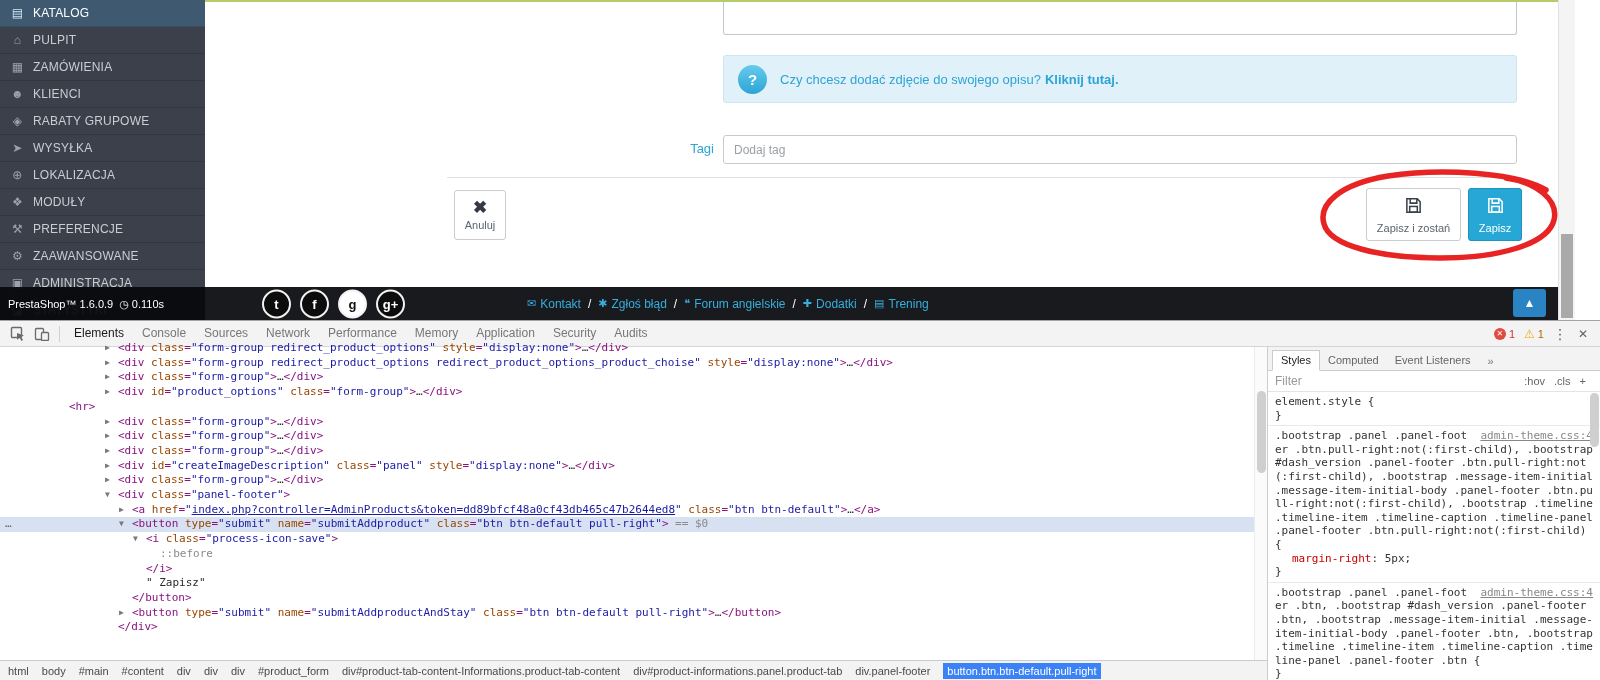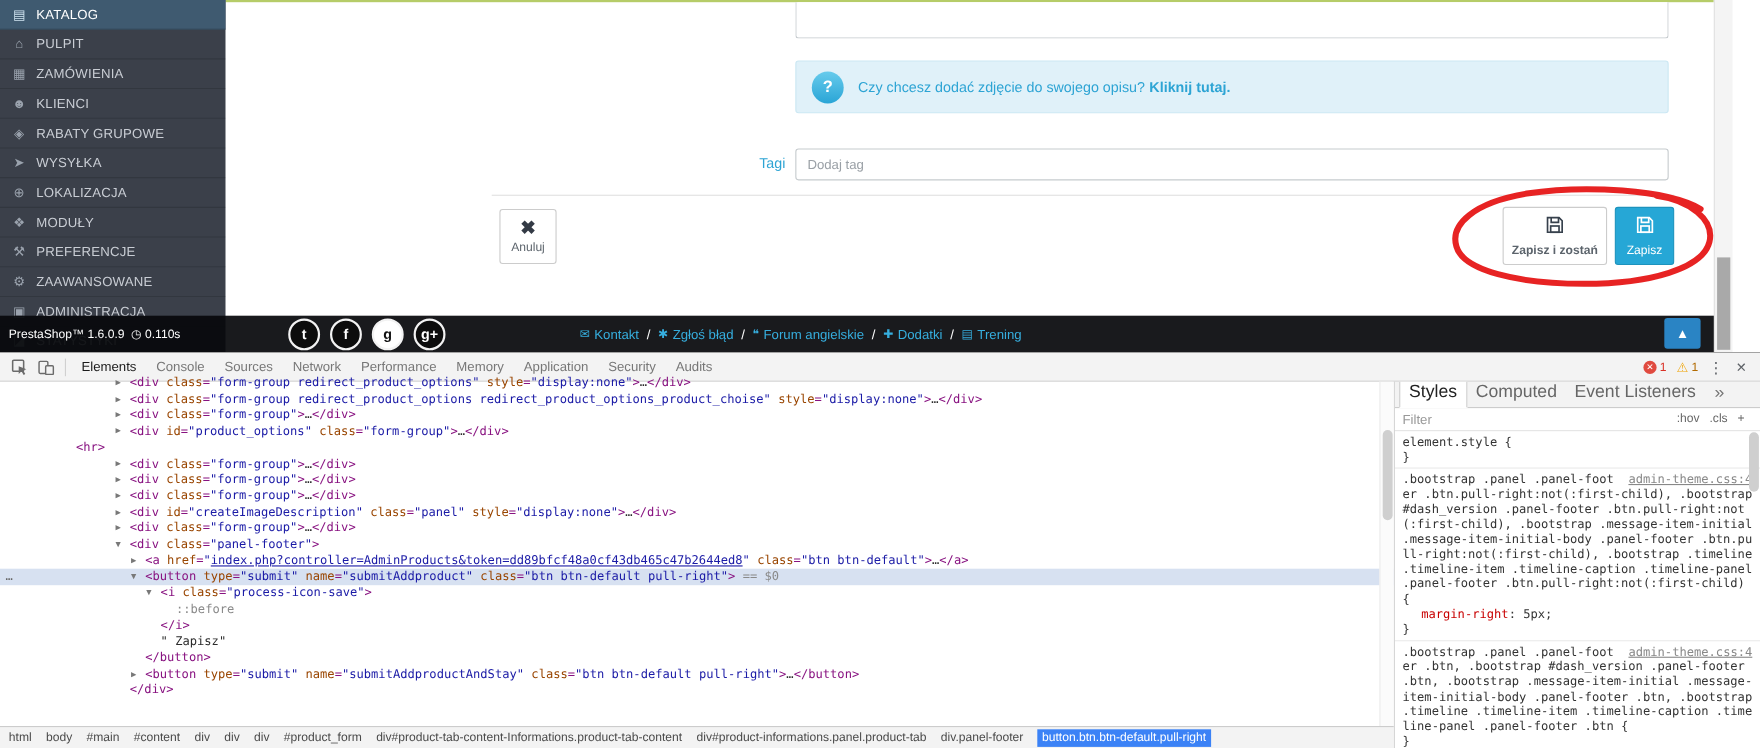--- a/index.html
+++ b/index.html
@@ -28,7 +28,7 @@
   .btn-cancel{left:249px;top:190px;width:52px;height:50px;}
   .btn-cancel .x{color:#333a45;font-size:17px;font-weight:bold;line-height:1;}
   .btn-label{font-size:11px;color:#5c646c;}
-  .btn-save-stay{left:1161px;top:188px;width:95px;height:53px;color:#37414d;font-weight:bold;}
+  .btn-save-stay{left:1161px;top:188px;width:95px;height:53px;color:#37414d;}
   .btn-save{left:1263px;top:188px;width:54px;height:53px;background:#26a7d6;border-color:#1d93bd;color:#fff;}
   .btn-save .btn-label{color:#fff;}
   .red-circle{position:absolute;left:1105px;top:166px;width:250px;height:98px;pointer-events:none;z-index:4;}

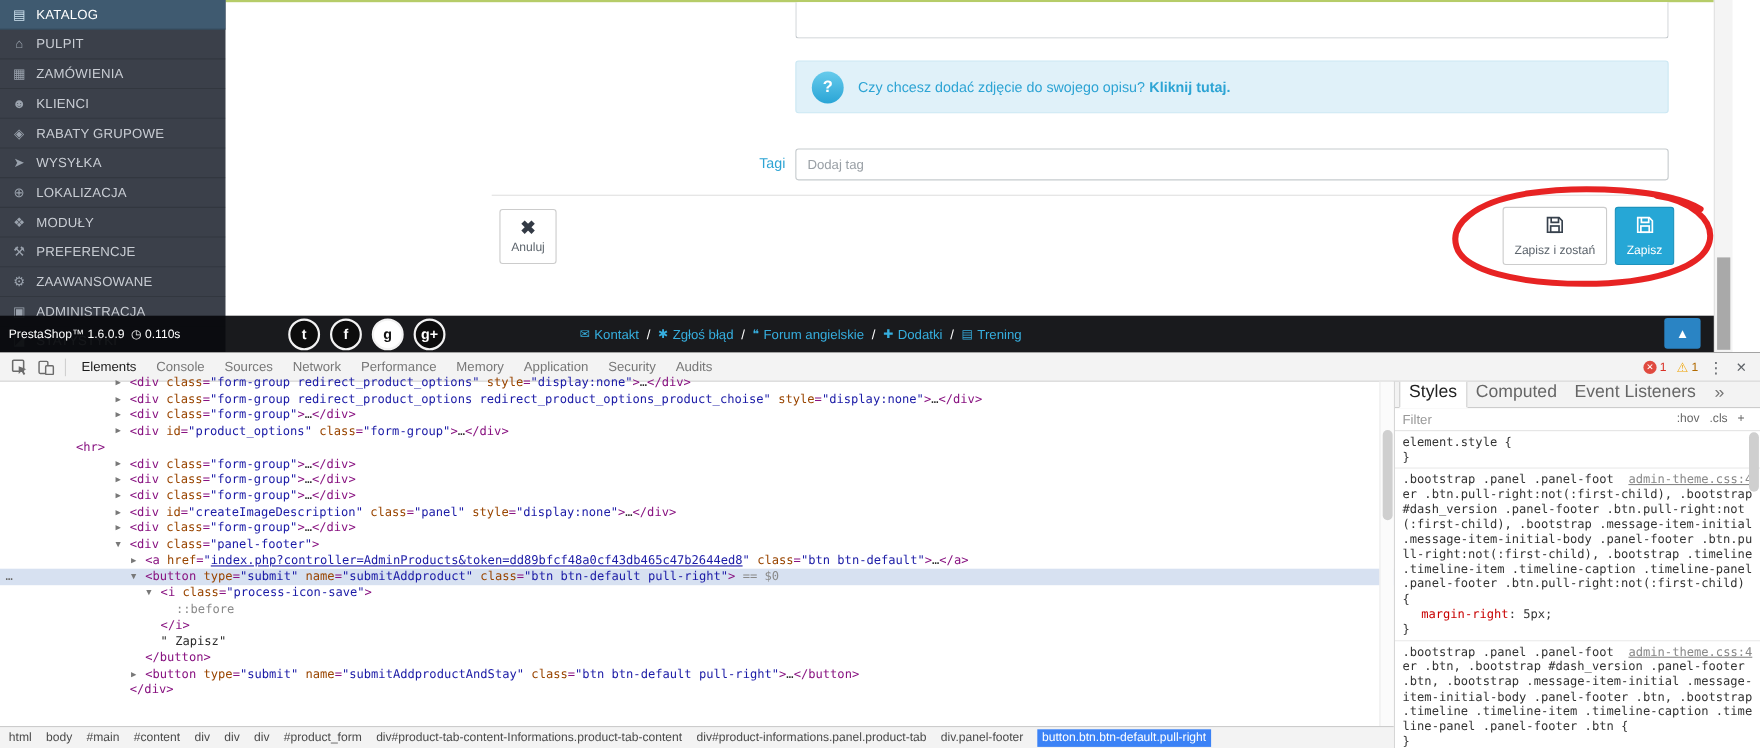--- a/index.html
+++ b/index.html
@@ -80,7 +80,7 @@
 
   .dt-div{width:1px;background:#ccc;flex:none;}
   .dt-styles{flex:1;position:relative;overflow:hidden;}
-  .styles-tabs{height:24px;background:#f3f3f3;border-bottom:1px solid #ccc;display:flex;align-items:flex-end;padding-left:4px;box-sizing:border-box;font-size:16px;color:#666;}
+  .styles-tabs{height:24px;background:#f3f3f3;border-bottom:1px solid #ccc;display:flex;align-items:flex-end;padding-left:4px;box-sizing:border-box;font-size:11px;color:#666;}
   .stab{padding:3px 8px 4px;cursor:pointer;white-space:nowrap;}
   .stab.active{background:#fff;border:1px solid #ccc;border-bottom-color:#fff;color:#222;margin-bottom:-1px;}
   .smore{margin-left:4px;padding:3px 5px;color:#777;cursor:pointer;}

